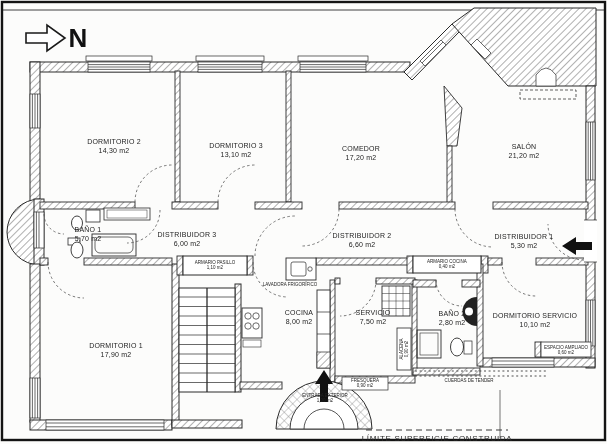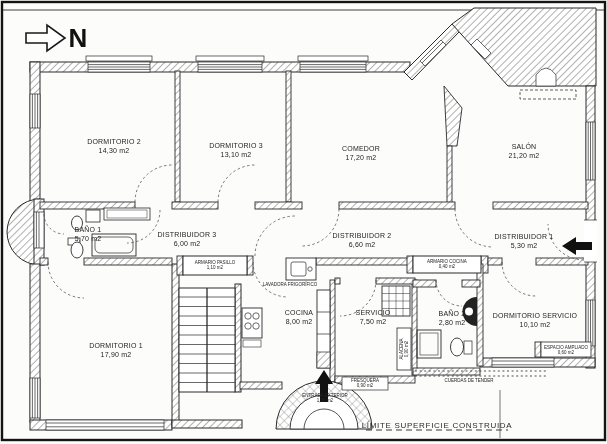--- a/index.html
+++ b/index.html
@@ -322,7 +322,7 @@
   <div>LAVADORA FRIGORÍFICO</div>
 </div>
 <div class="tiny" style="left:469px;top:381px">CUERDAS DE TENDER</div>
-<div class="limit-label" style="left:437px;top:425px">LÍMITE SUPERFICIE CONSTRUIDA</div>
+<div class="limit-label" style="left:437px;top:438px">LÍMITE SUPERFICIE CONSTRUIDA</div>
 
 </div>
 

